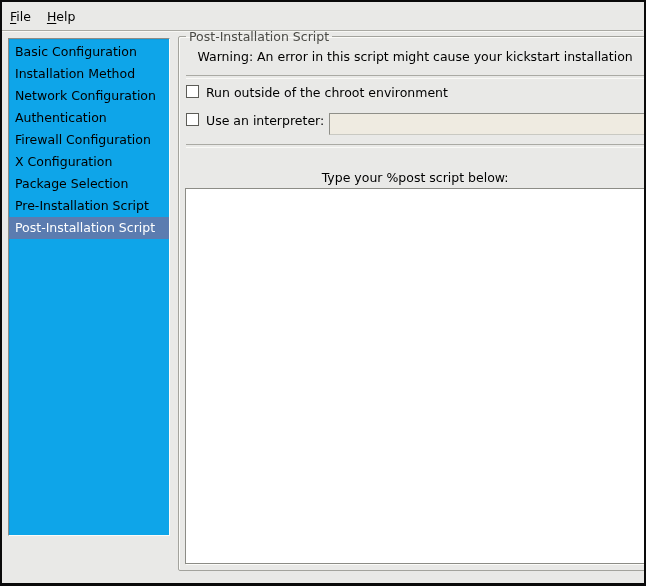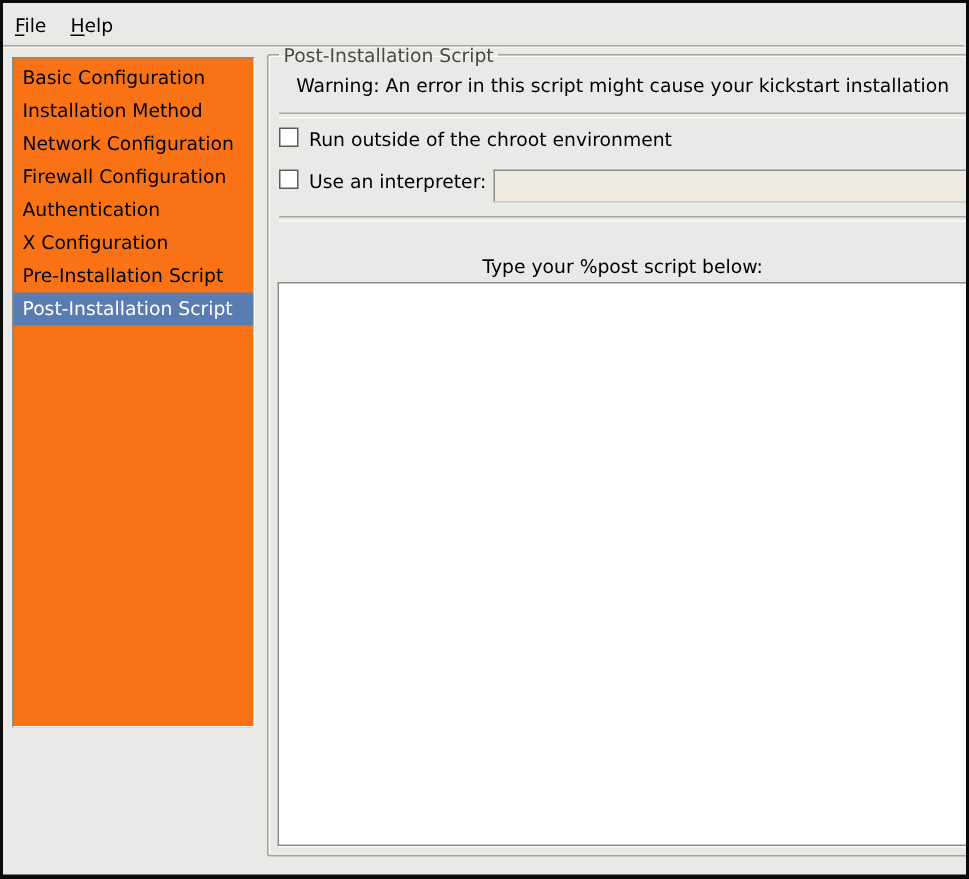--- a/index.html
+++ b/index.html
@@ -20,8 +20,8 @@
   .menu-item .mn { text-decoration:underline; text-underline-offset:2px; }
   
   .sidebar {
-    position:absolute; left:6px; top:36px; width:162px; height:447px;
-    box-sizing:border-box; background:#f97316;
+    position:absolute; left:6px; top:36px; width:162px; height:498px;
+    box-sizing:border-box; background:#0ea5e9;
     border:1px solid; border-color:#8c8c86 #fbfbf8 #fbfbf8 #8c8c86;
     box-shadow:inset 1px 1px 0 rgba(0,0,0,0.05);
     padding-top:2px; overflow:hidden;

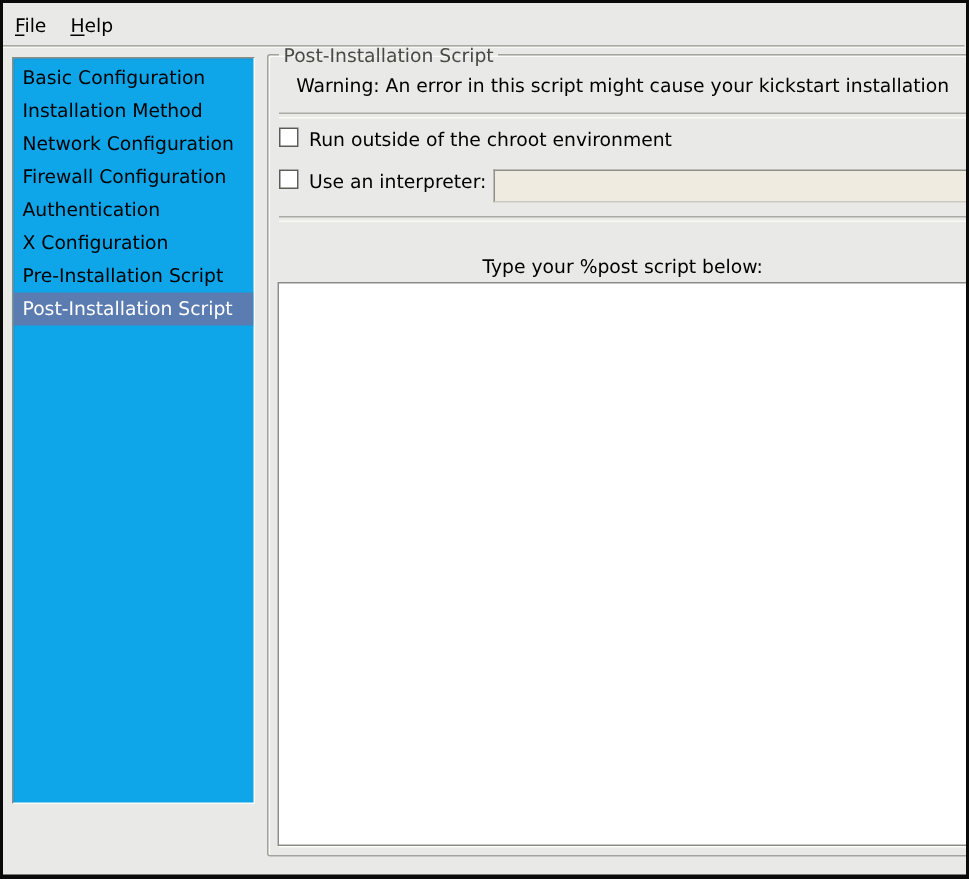--- a/index.html
+++ b/index.html
@@ -73,8 +73,8 @@
   <div class="row">Basic Configuration</div>
       <div class="row">Installation Method</div>
       <div class="row">Network Configuration</div>
+      <div class="row">Authentication</div>
       <div class="row">Firewall Configuration</div>
-      <div class="row">Authentication</div>
       <div class="row">X Configuration</div>
       <div class="row">Pre-Installation Script</div>
       <div class="row selected">Post-Installation Script</div>

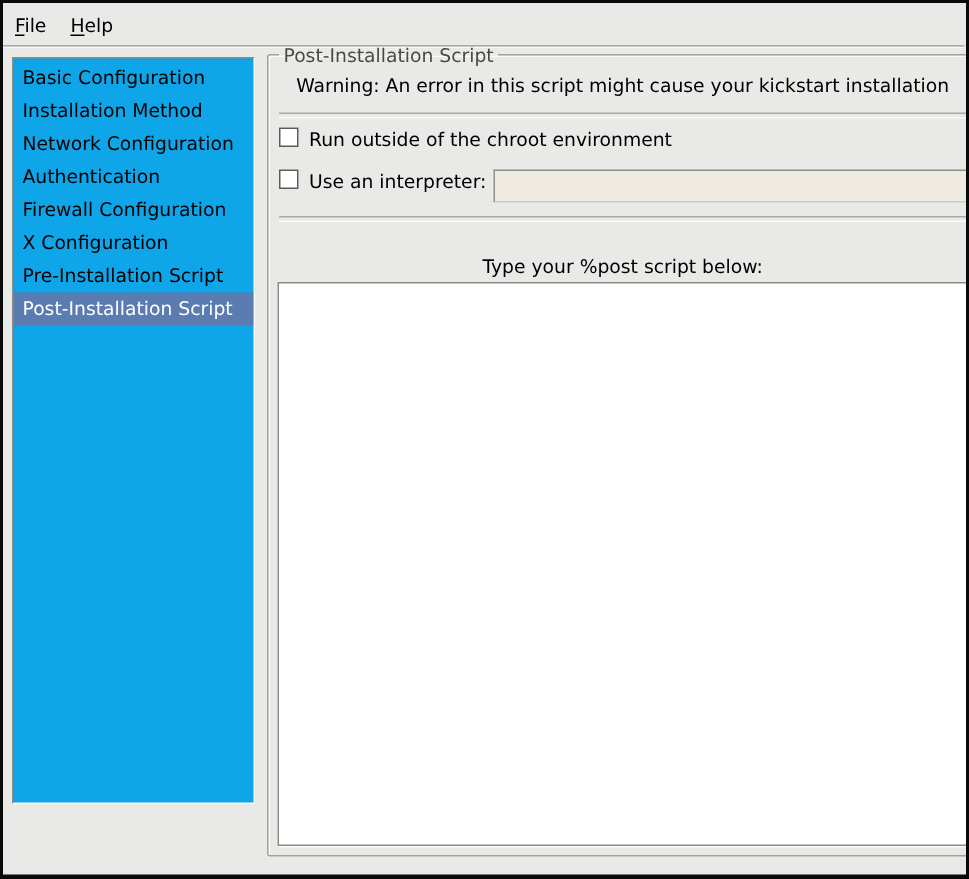--- a/index.html
+++ b/index.html
@@ -76,6 +76,7 @@
       <div class="row">Authentication</div>
       <div class="row">Firewall Configuration</div>
       <div class="row">X Configuration</div>
+      <div class="row">Package Selection</div>
       <div class="row">Pre-Installation Script</div>
       <div class="row selected">Post-Installation Script</div>
     </div>

